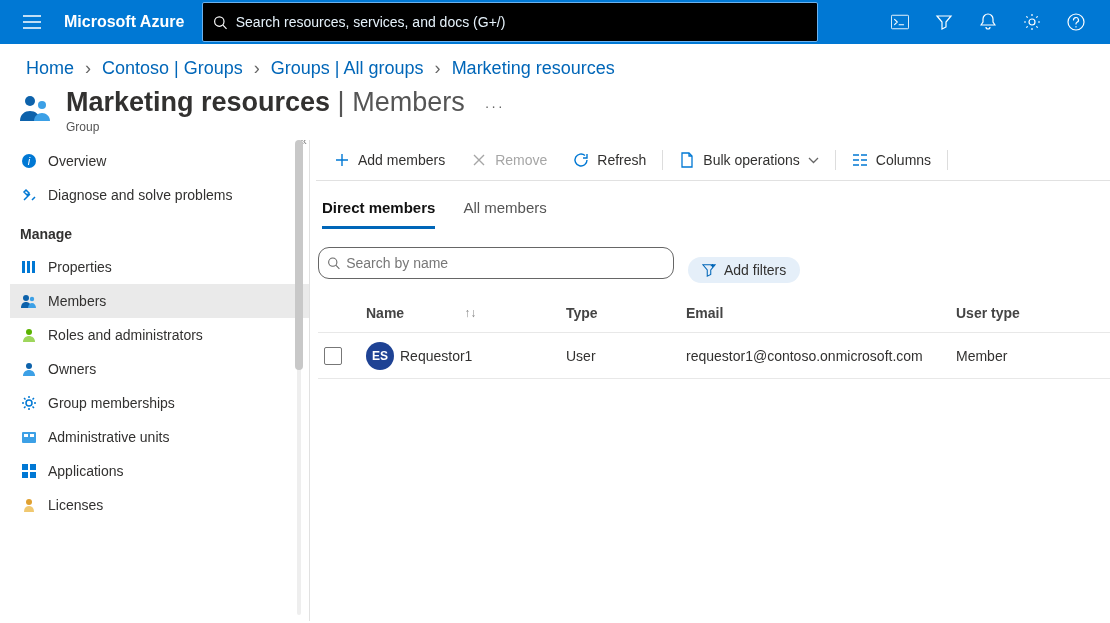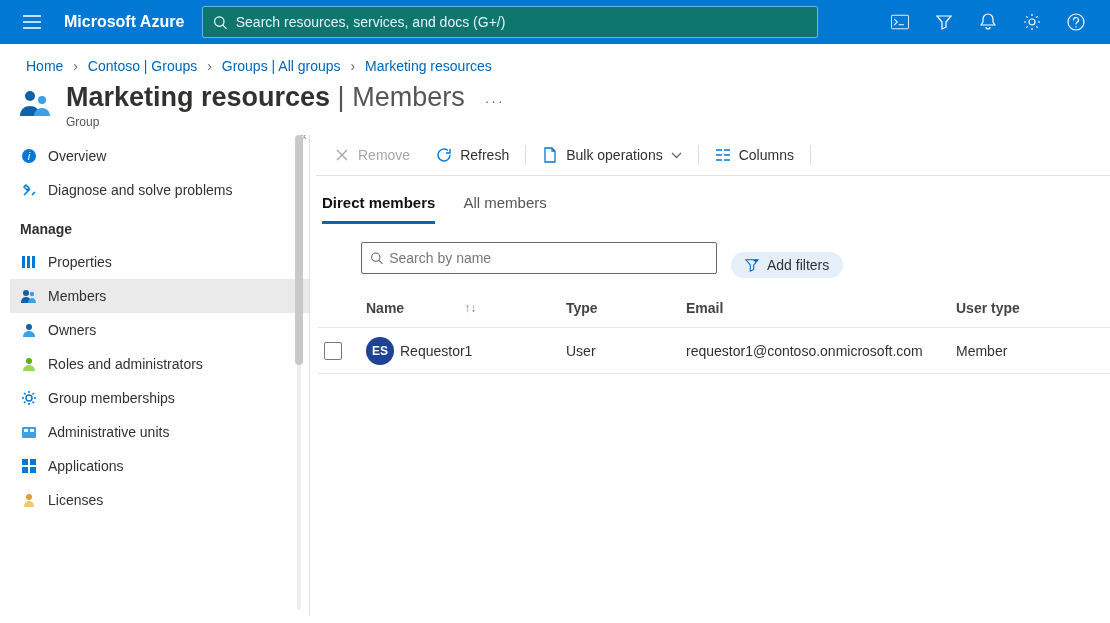--- a/index.html
+++ b/index.html
@@ -10,7 +10,7 @@
 .topbar .hamburger { width: 40px; display: flex; justify-content: center; cursor: pointer; }
 .topbar .brand { font-size: 16px; font-weight: 600; padding: 0 18px 0 12px; cursor: pointer; }
 .topbar .search-wrap { flex: 1; max-width: 616px; }
-.topbar .search { width: 100%; height: 32px; background: #0f766e; border: 1px solid #6bb1ee; border-radius: 2px; display: flex; align-items: center; padding: 0 10px; color: #fff; }
+.topbar .search { width: 100%; height: 40px; background: #000000; border: 1px solid #6bb1ee; border-radius: 2px; display: flex; align-items: center; padding: 0 10px; color: #fff; }
 .topbar .search input { background: transparent; border: none; outline: none; color: #fff; font-size: 14px; width: 100%; margin-left: 8px; }
 .topbar .search input::placeholder { color: #e6f2fb; }
 .topbar .right-icons { display: flex; align-items: center; margin-left: auto; }

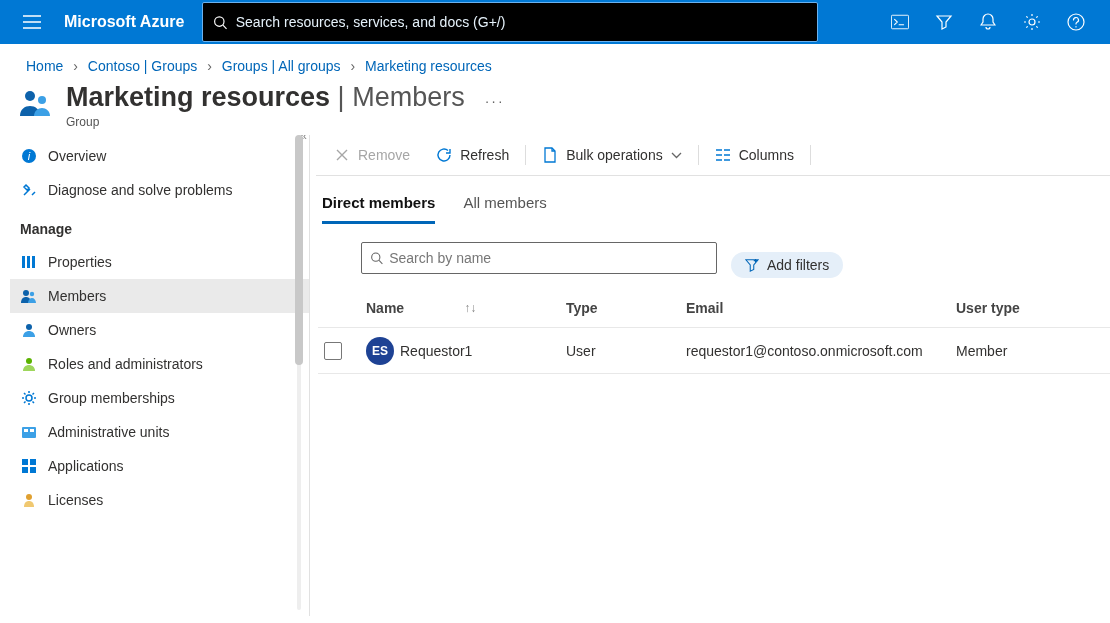--- a/index.html
+++ b/index.html
@@ -17,7 +17,7 @@
 .topbar .right-icons .tb-icon { width: 44px; height: 44px; display: flex; align-items: center; justify-content: center; cursor: pointer; }
 
 
-.breadcrumb { padding: 14px 20px 8px 26px; font-size: 14px; }
+.breadcrumb { padding: 14px 20px 8px 26px; font-size: 18px; }
 .breadcrumb a { color: #0066b8; text-decoration: none; cursor: pointer; }
 .crumb-sep { color: #666; margin: 0 6px; display:inline-block;}
 

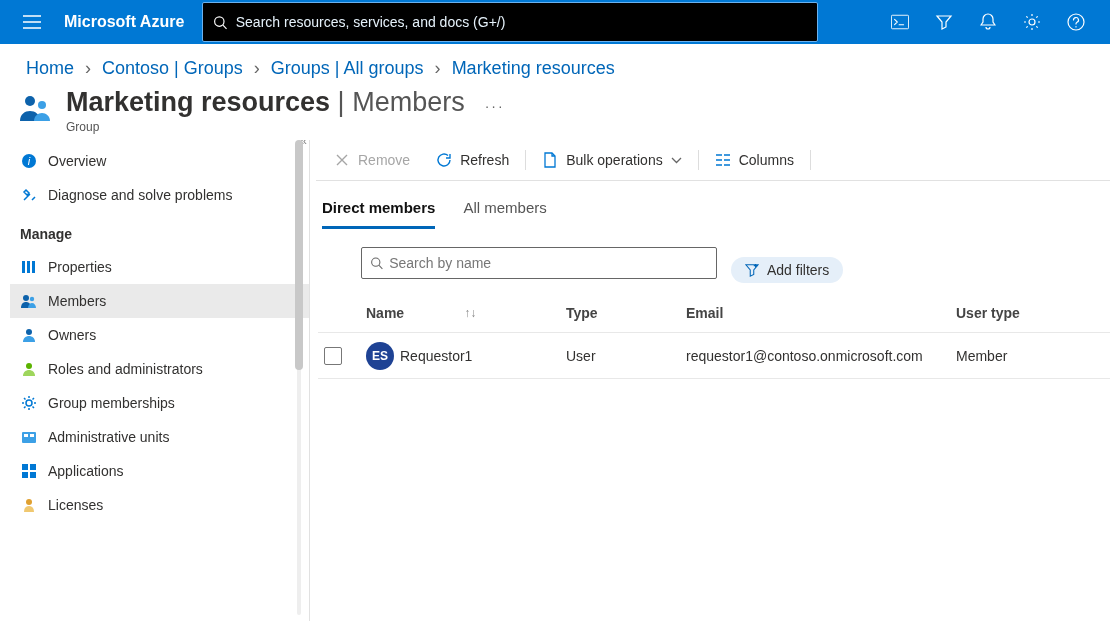--- a/index.html
+++ b/index.html
@@ -270,6 +270,12 @@
   <div class="main">
 
     <div class="toolbar">
+      <div class="tb-btn">
+        <svg class="tb-icon-svg" viewBox="0 0 16 16">
+            <path d="M8 2v12M2 8h12" stroke="#0078d4" stroke-width="1.4"></path>
+          </svg>
+        <span>Add members</span>
+      </div>
       <div class="tb-btn disabled">
         <svg class="tb-icon-svg" viewBox="0 0 16 16">
             <path d="M3 3l10 10M13 3L3 13" stroke="#a6a6a6" stroke-width="1.4"></path>

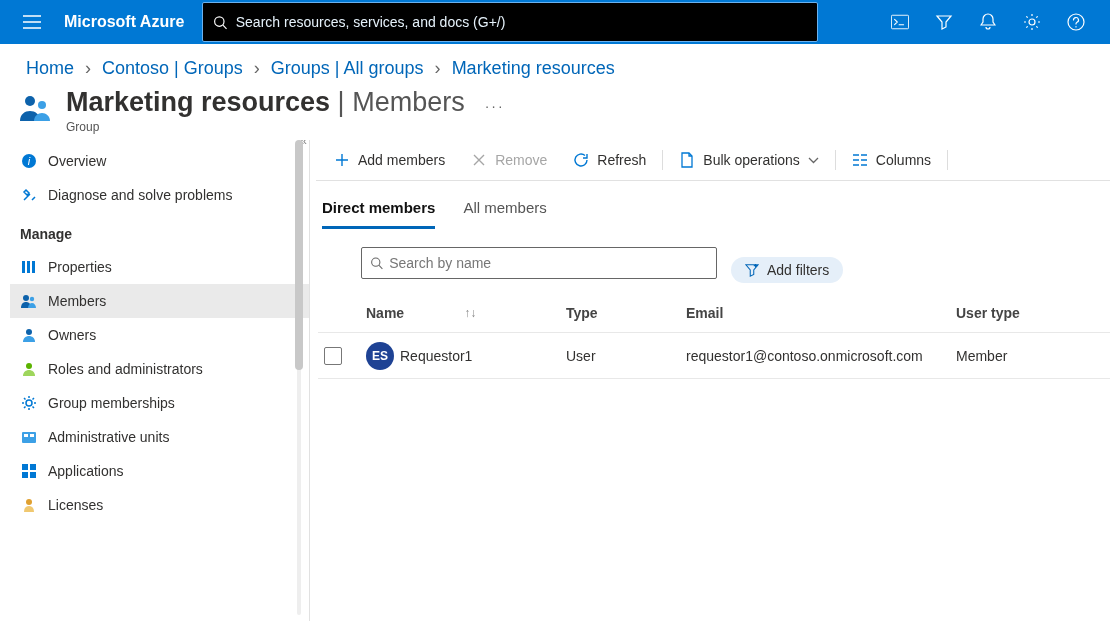--- a/index.html
+++ b/index.html
@@ -60,7 +60,7 @@
 
 
 .filter-row { display: flex; align-items: center; gap: 14px; padding: 14px 0 10px 8px; }
-.name-search { display: flex; align-items: center; border: 1px solid #666; width: 356px; height: 32px; padding: 0 8px; border-radius: 2px; margin-left: 43px;}
+.name-search { display: flex; align-items: center; border: 1px solid #666; width: 356px; height: 32px; padding: 0 8px; border-radius: 11px;}
 .name-search input { border: none; outline: none; width: 100%; font-size: 14px; margin-left: 6px;}
 .name-search input::placeholder { color: #777; }
 .add-filters { display: flex; align-items: center; gap: 8px; background: #e5eff9; border-radius: 16px; padding: 5px 14px; cursor: pointer; color: #323130; margin-top: 14px;}

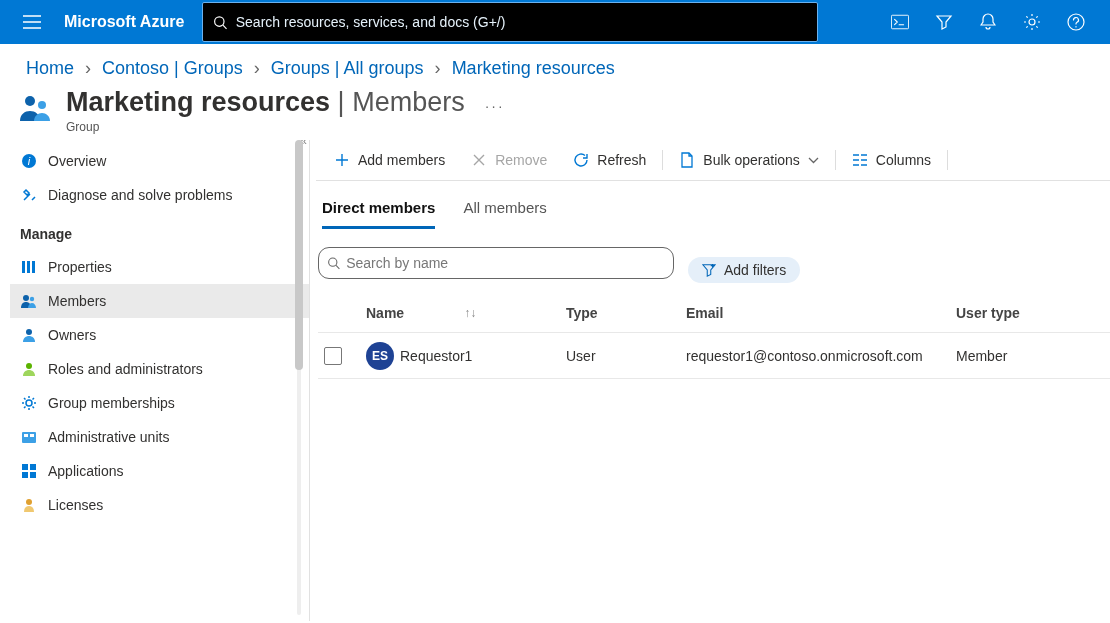--- a/index.html
+++ b/index.html
@@ -208,20 +208,20 @@
     <div class="nav-item">
       <span class="nav-icon">
           <svg width="16" height="16" viewBox="0 0 16 16">
+            <circle cx="8" cy="5" r="3" fill="#5bb300"></circle>
+            <path d="M2 15c0-4 3-6 6-6s6 2 6 6z" fill="#9ed65c"></path>
+          </svg>
+        </span>
+      <span>Roles and administrators</span>
+    </div>
+    <div class="nav-item">
+      <span class="nav-icon">
+          <svg width="16" height="16" viewBox="0 0 16 16">
             <circle cx="8" cy="5" r="3" fill="#0d62ab"></circle>
             <path d="M2 15c0-4 3-6 6-6s6 2 6 6z" fill="#3ca0e6"></path>
           </svg>
         </span>
       <span>Owners</span>
-    </div>
-    <div class="nav-item">
-      <span class="nav-icon">
-          <svg width="16" height="16" viewBox="0 0 16 16">
-            <circle cx="8" cy="5" r="3" fill="#5bb300"></circle>
-            <path d="M2 15c0-4 3-6 6-6s6 2 6 6z" fill="#9ed65c"></path>
-          </svg>
-        </span>
-      <span>Roles and administrators</span>
     </div>
     <div class="nav-item">
       <span class="nav-icon">

